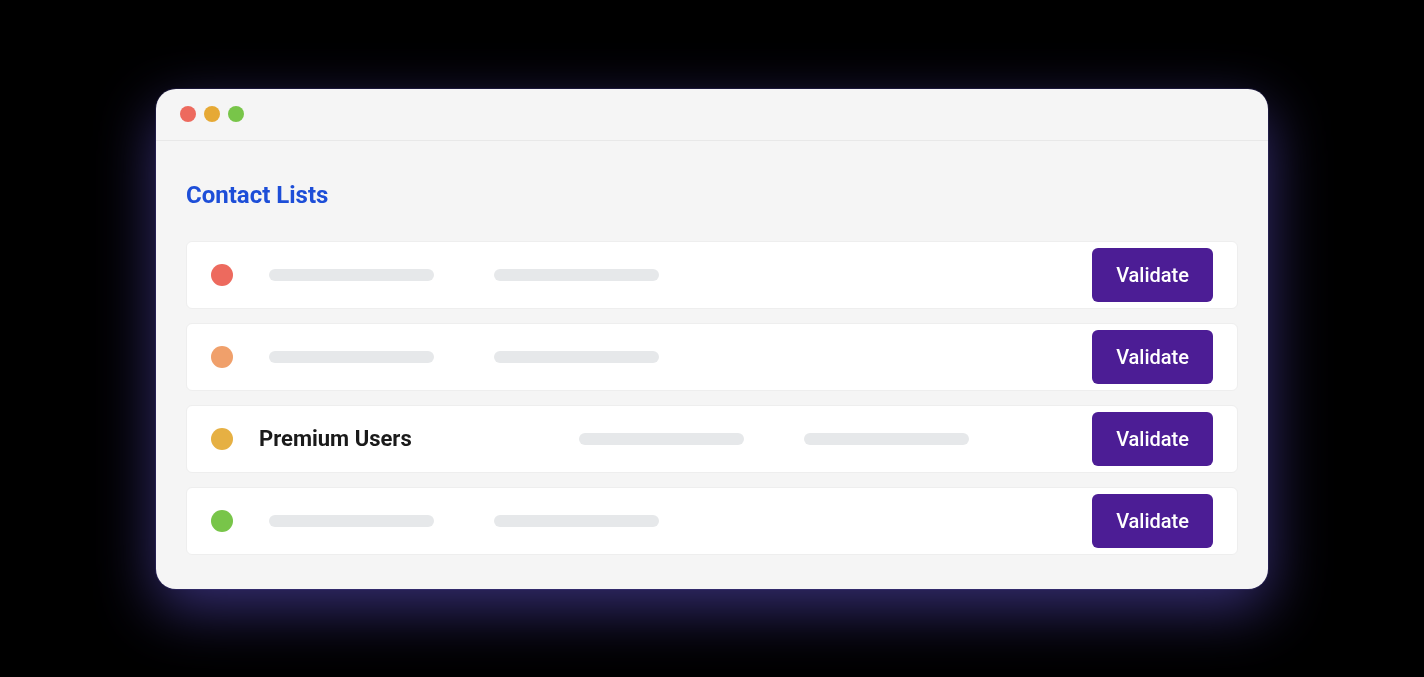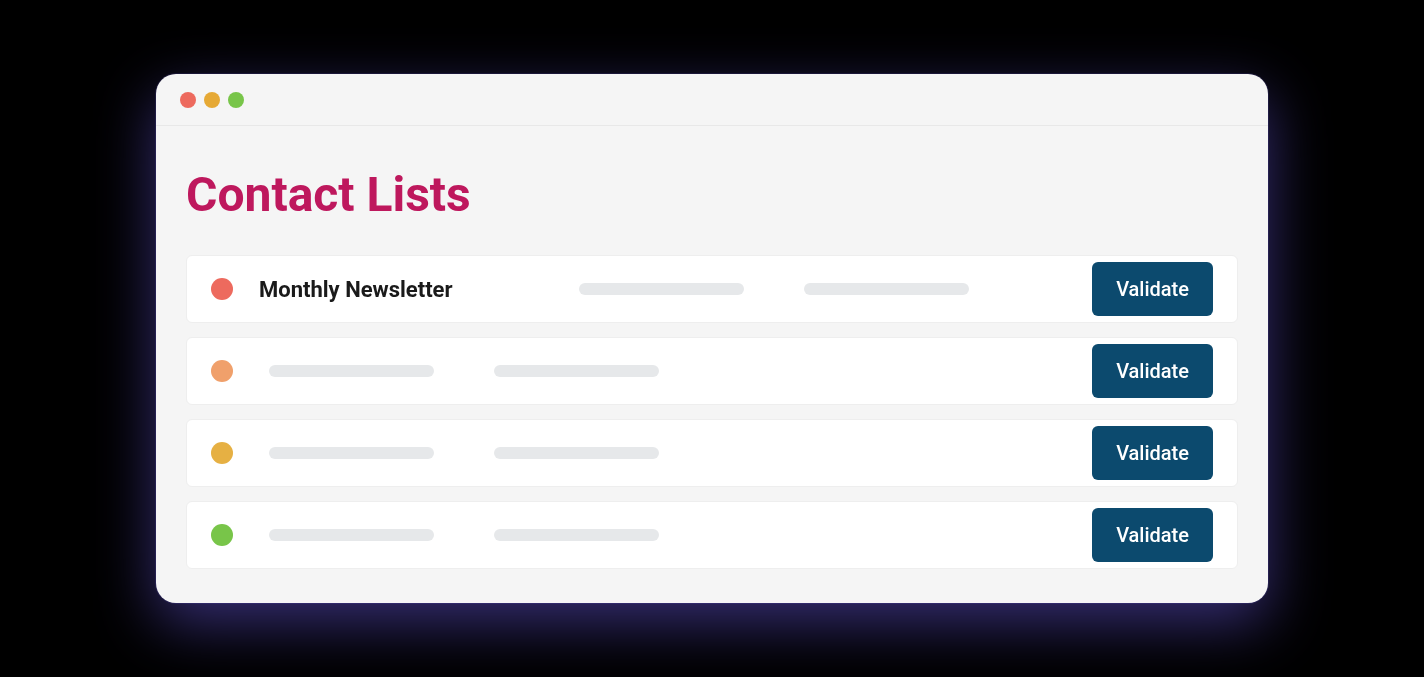--- a/index.html
+++ b/index.html
@@ -51,9 +51,9 @@
     }
     
     .page-title {
-      font-size: 48px;
+      font-size: 24px;
       font-weight: 700;
-      color: #be185d;
+      color: #1d4ed8;
       margin-bottom: 32px;
     }
     

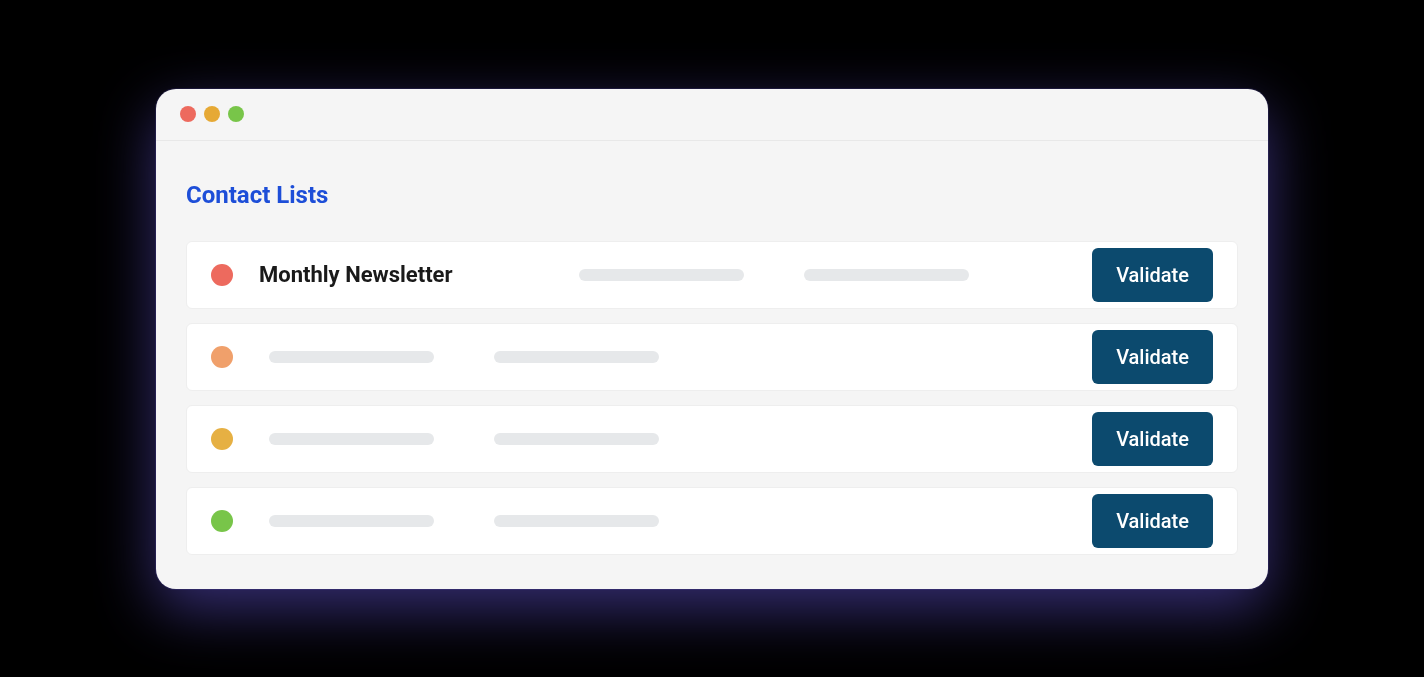--- a/index.html
+++ b/index.html
@@ -136,7 +136,6 @@
 
       <div class="list-row">
         <div class="row-dot" style="background:#ed6a5e"></div>
-        <div class="row-name">Monthly Newsletter</div>
         <div class="placeholder-group">
           <div class="placeholder-bar ph-1"></div>
           <div class="placeholder-bar ph-2"></div>

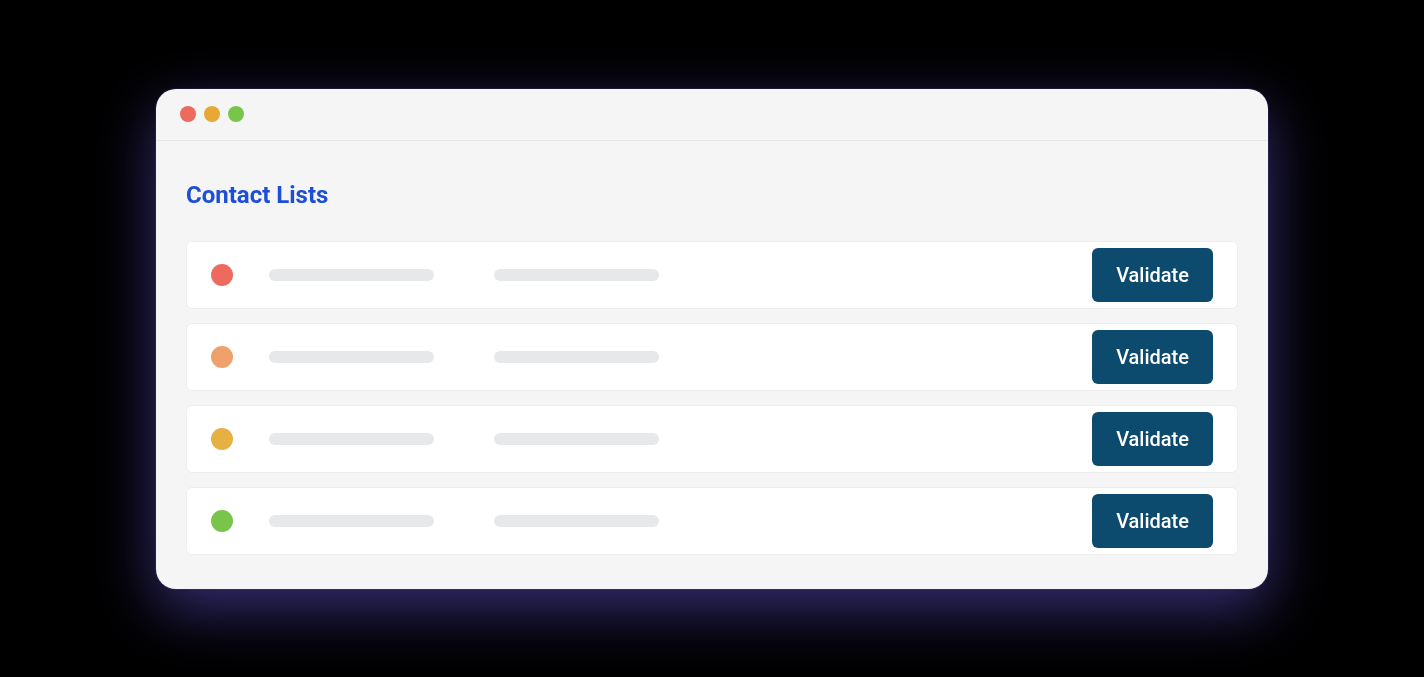--- a/index.html
+++ b/index.html
@@ -107,7 +107,7 @@
     .ph-2 { width: 165px; }
     
     .validate-btn {
-      background: #0c4a6e;
+      background: #4c1d95;
       color: #ffffff;
       border: none;
       border-radius: 6px;

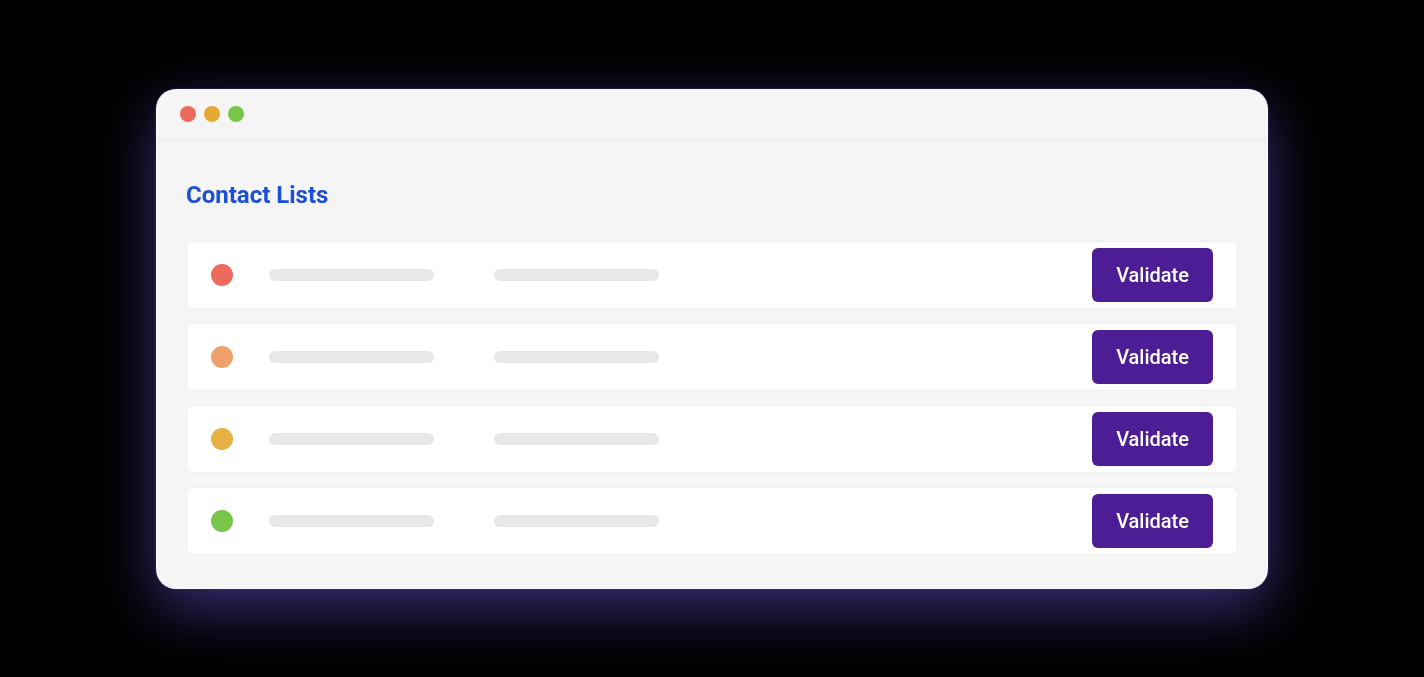--- a/index.html
+++ b/index.html
@@ -154,6 +154,7 @@
 
       <div class="list-row">
         <div class="row-dot" style="background:#e6b043"></div>
+        <div class="row-name">Premium Users</div>
         <div class="placeholder-group">
           <div class="placeholder-bar ph-1"></div>
           <div class="placeholder-bar ph-2"></div>

